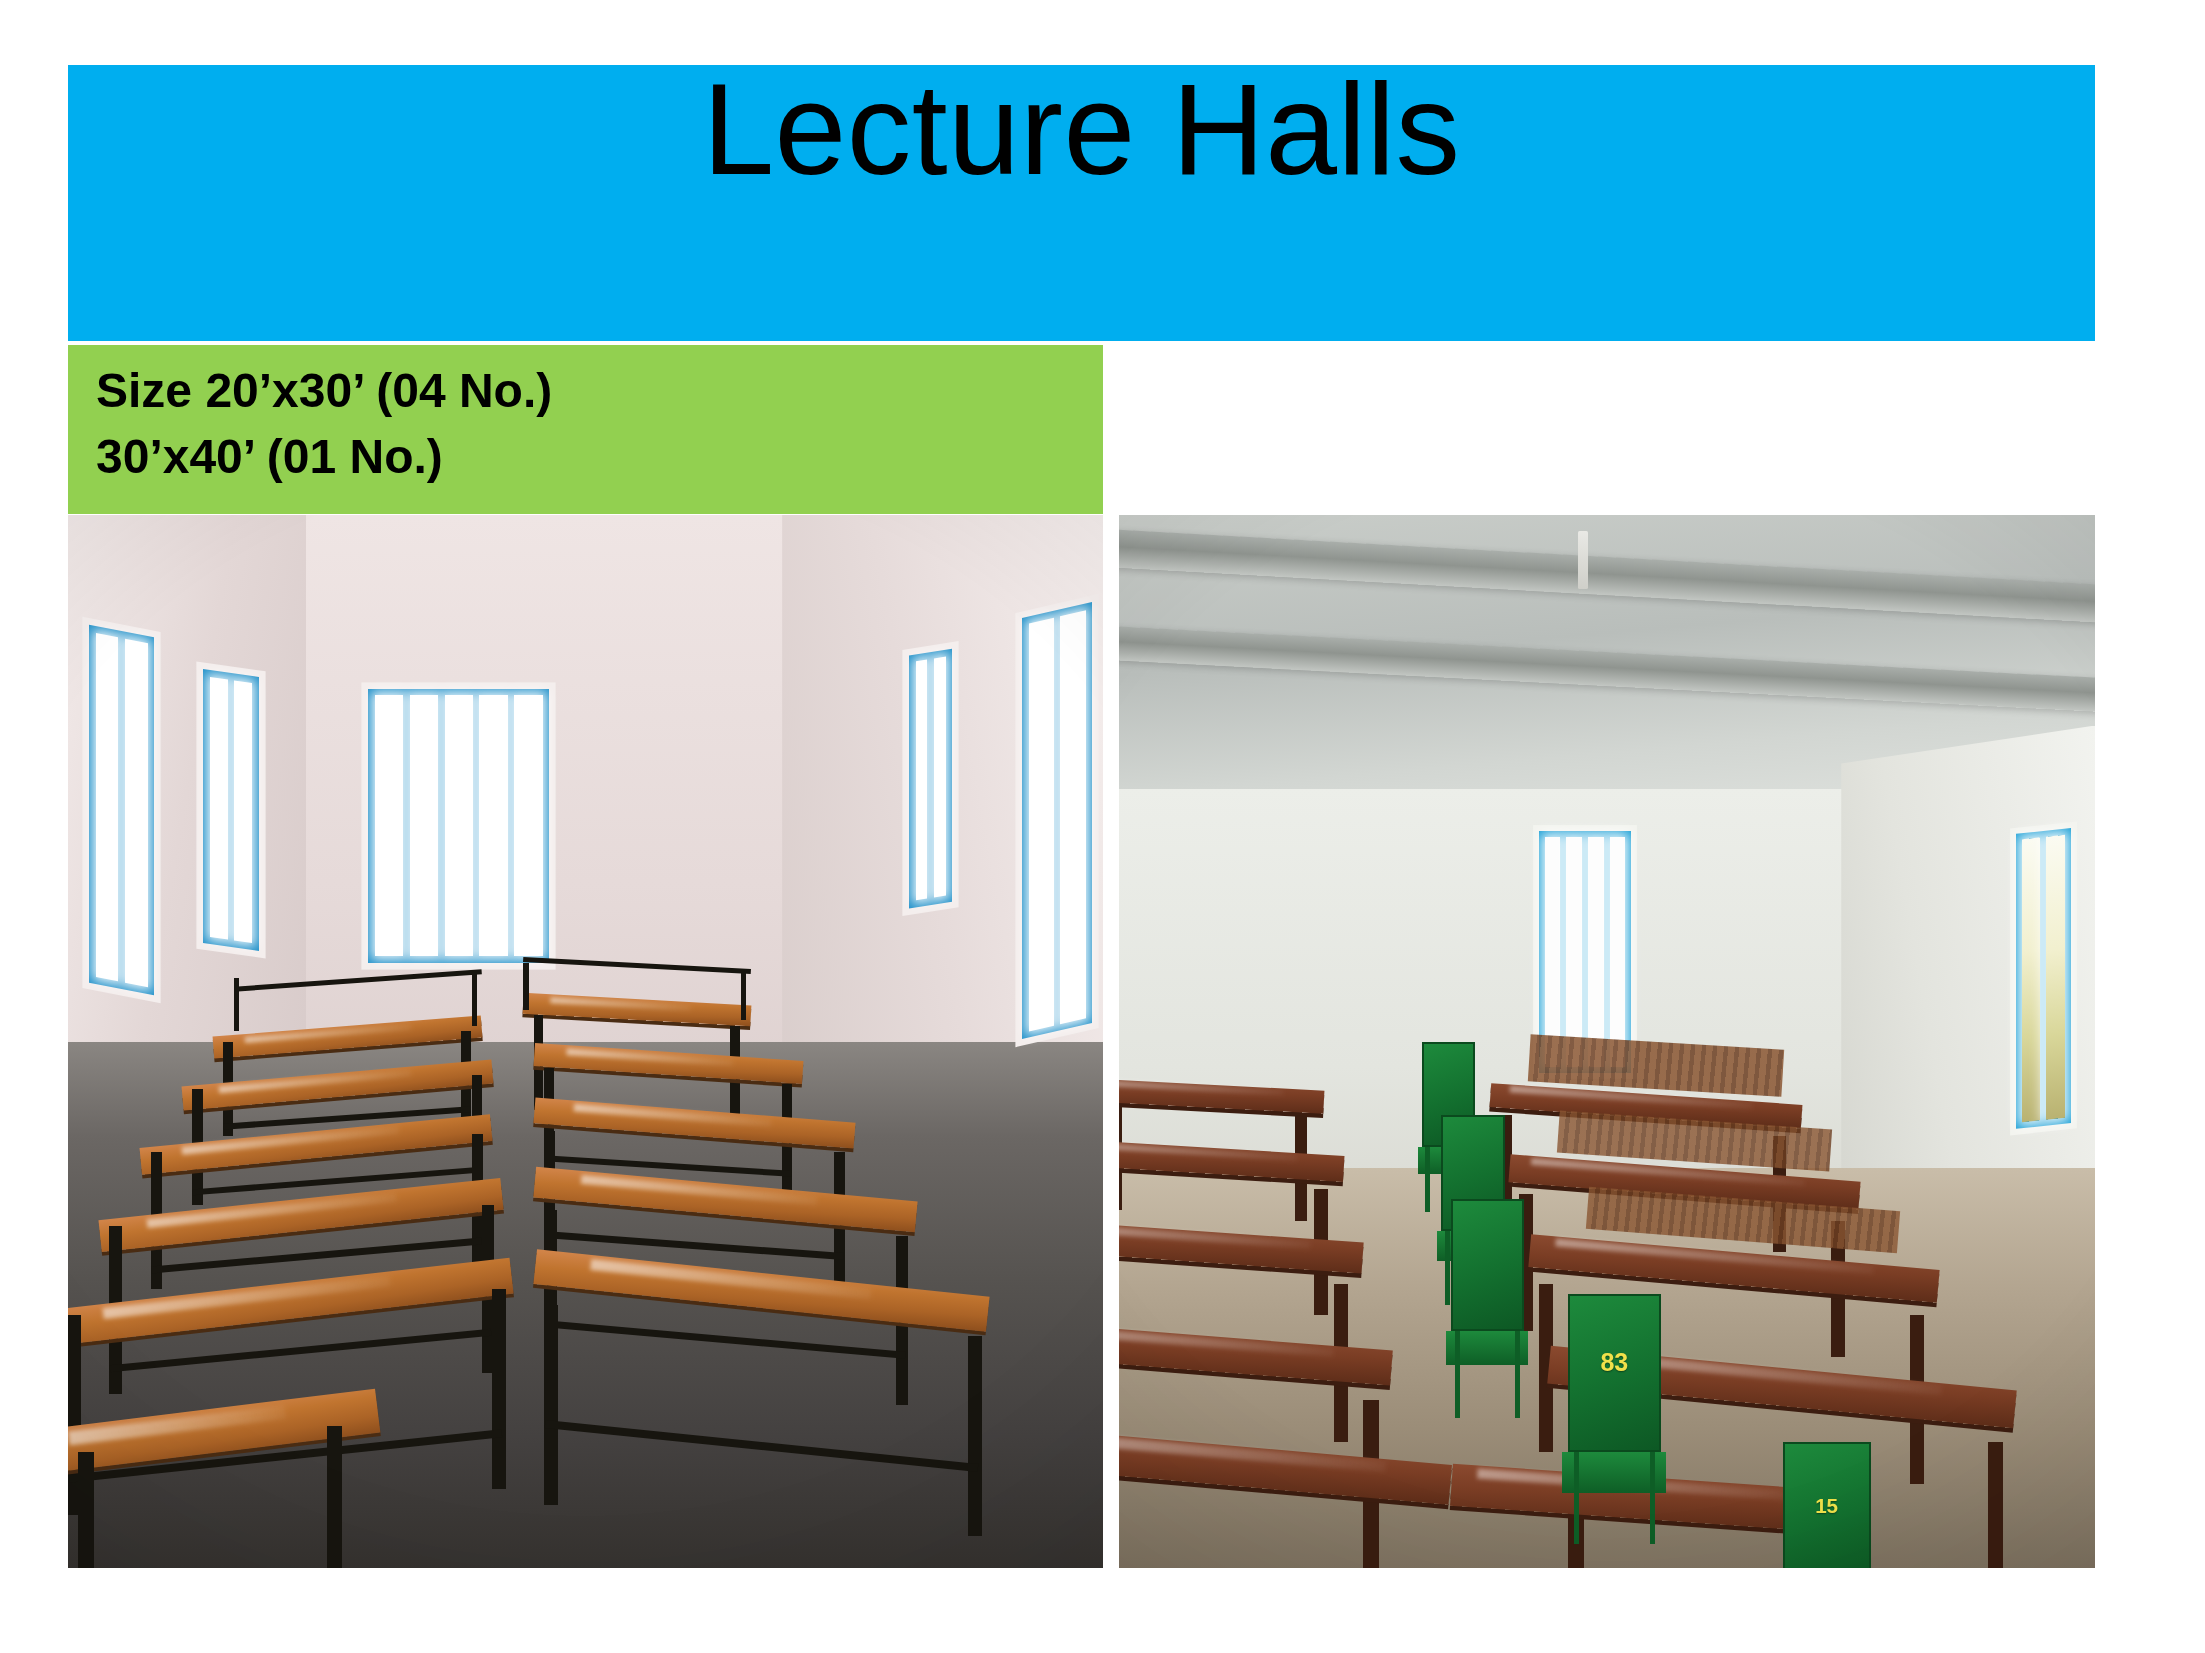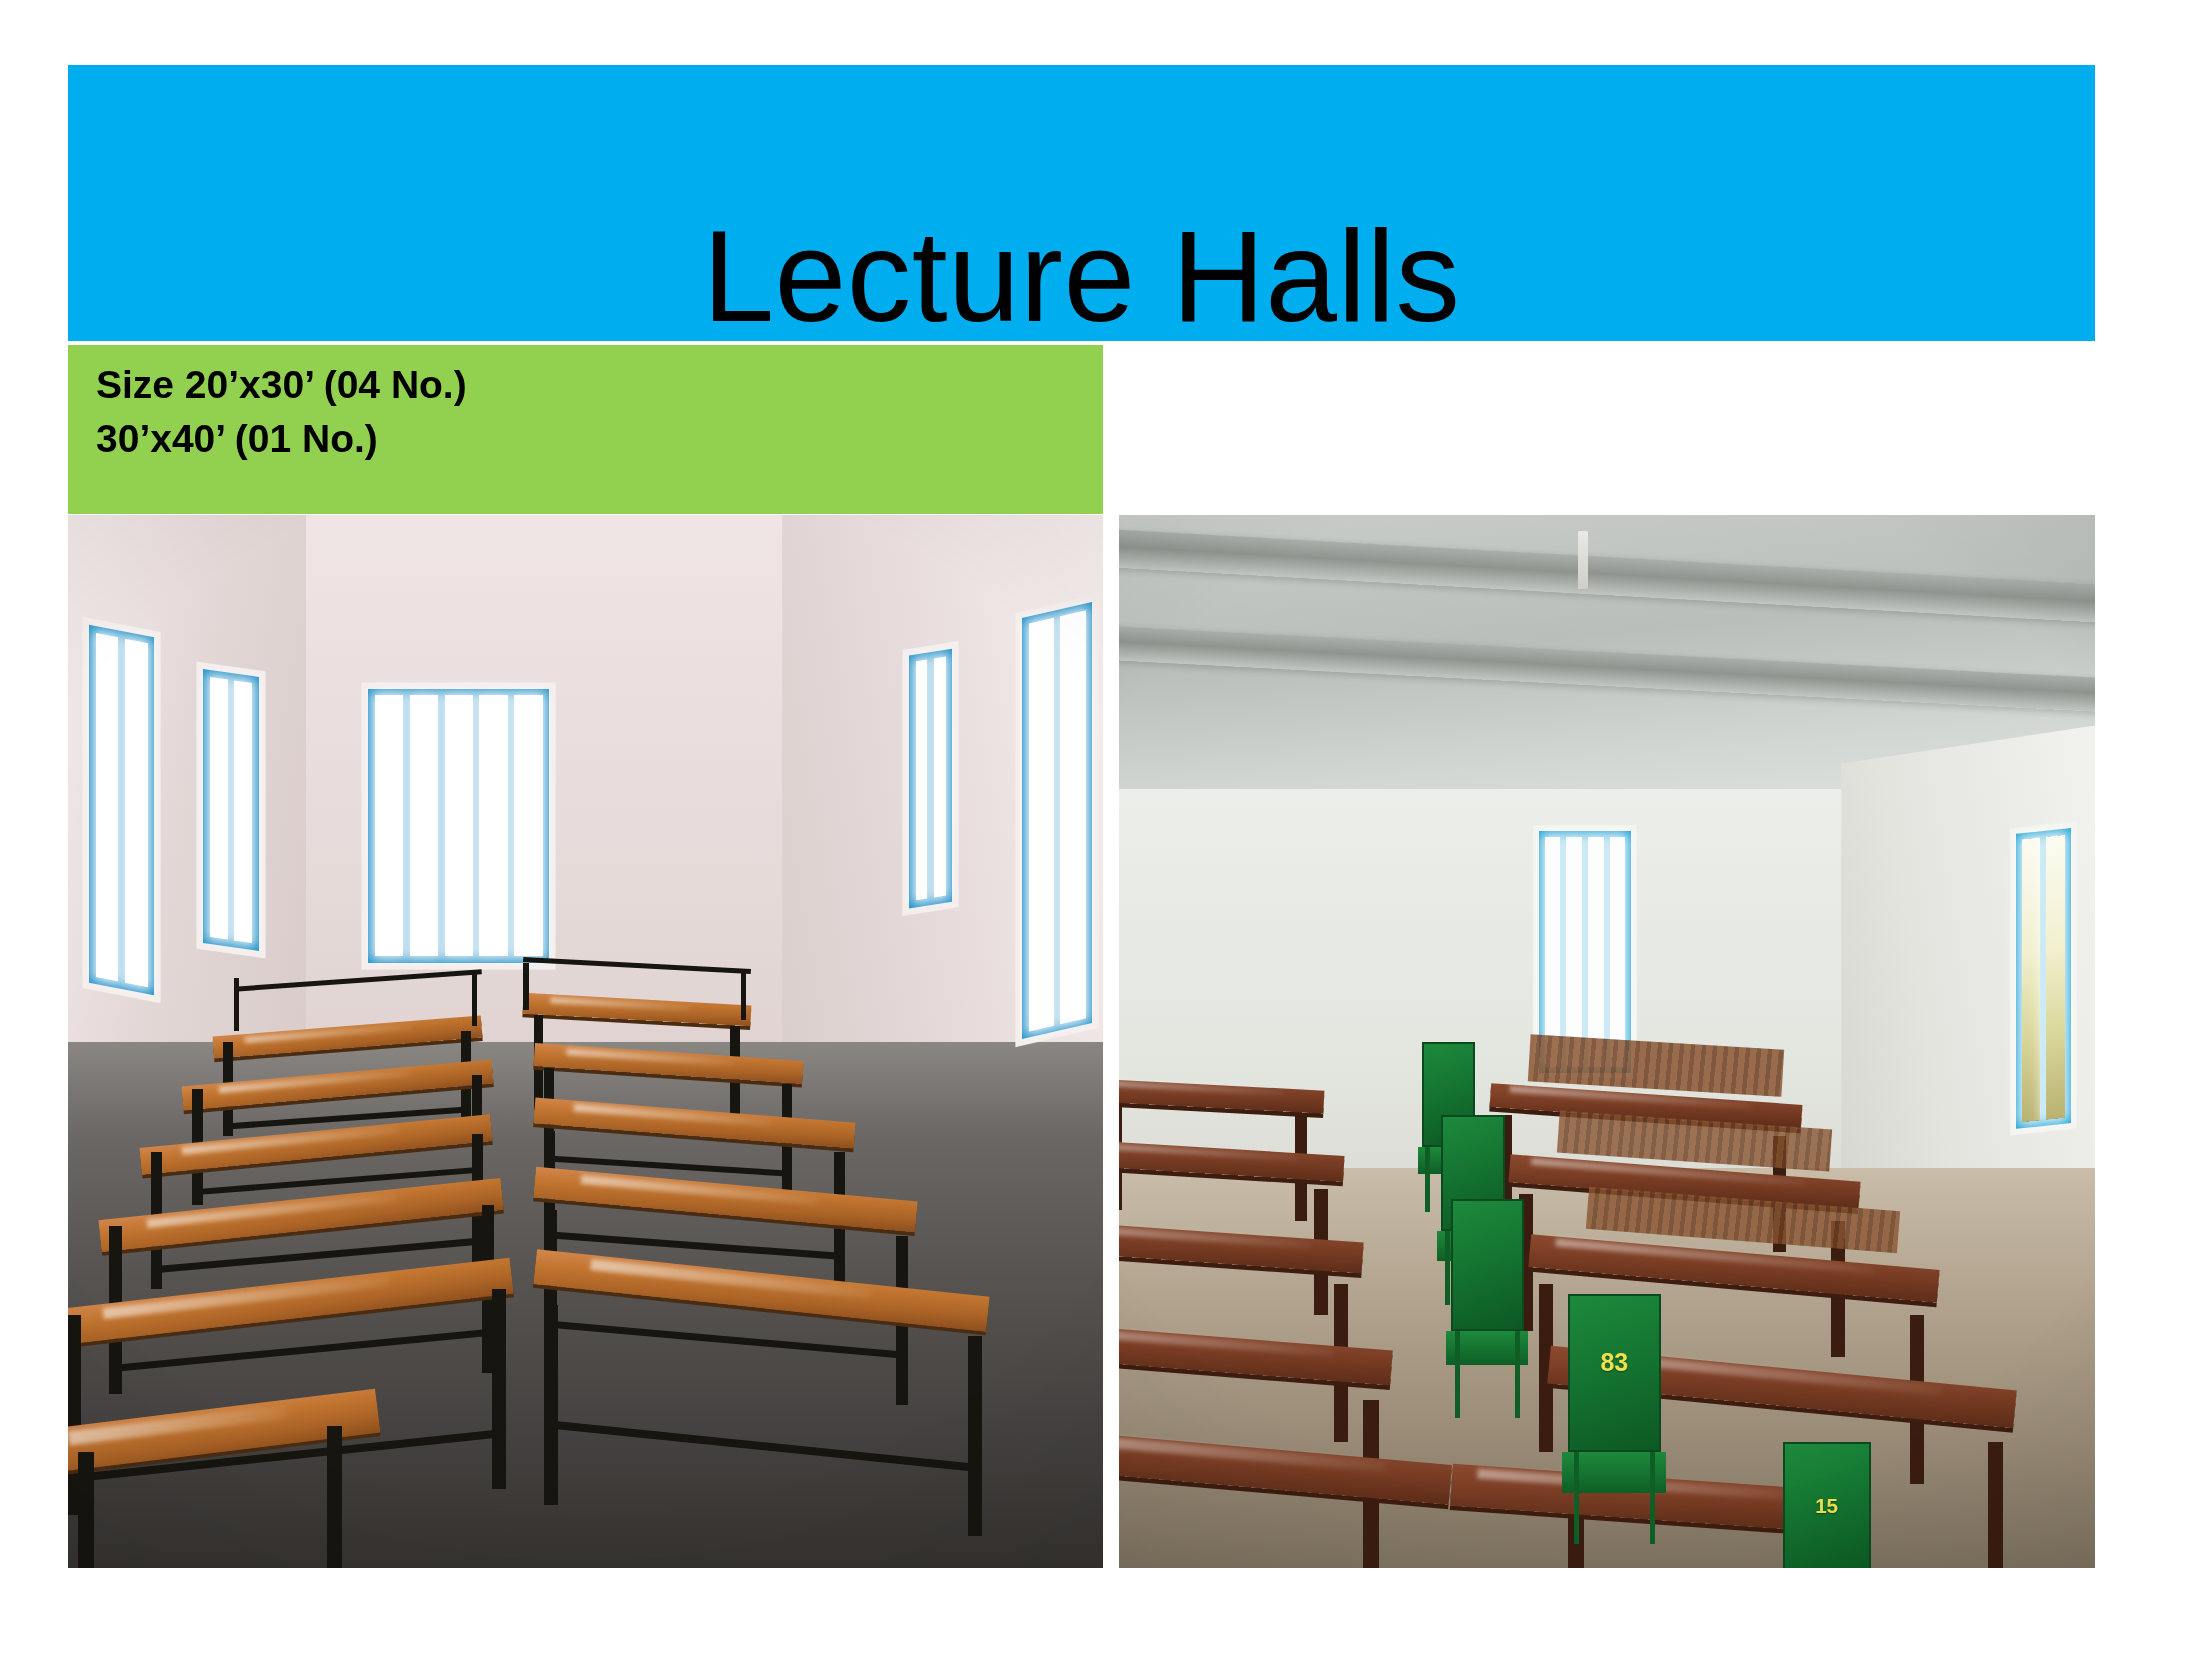--- a/index.html
+++ b/index.html
@@ -30,7 +30,7 @@
     height: 276px;
     background: var(--accent-blue, #00AEEF);
     display: flex;
-    align-items: flex-end;
+    align-items: flex-start;
     justify-content: center;
   }
   .title-text {

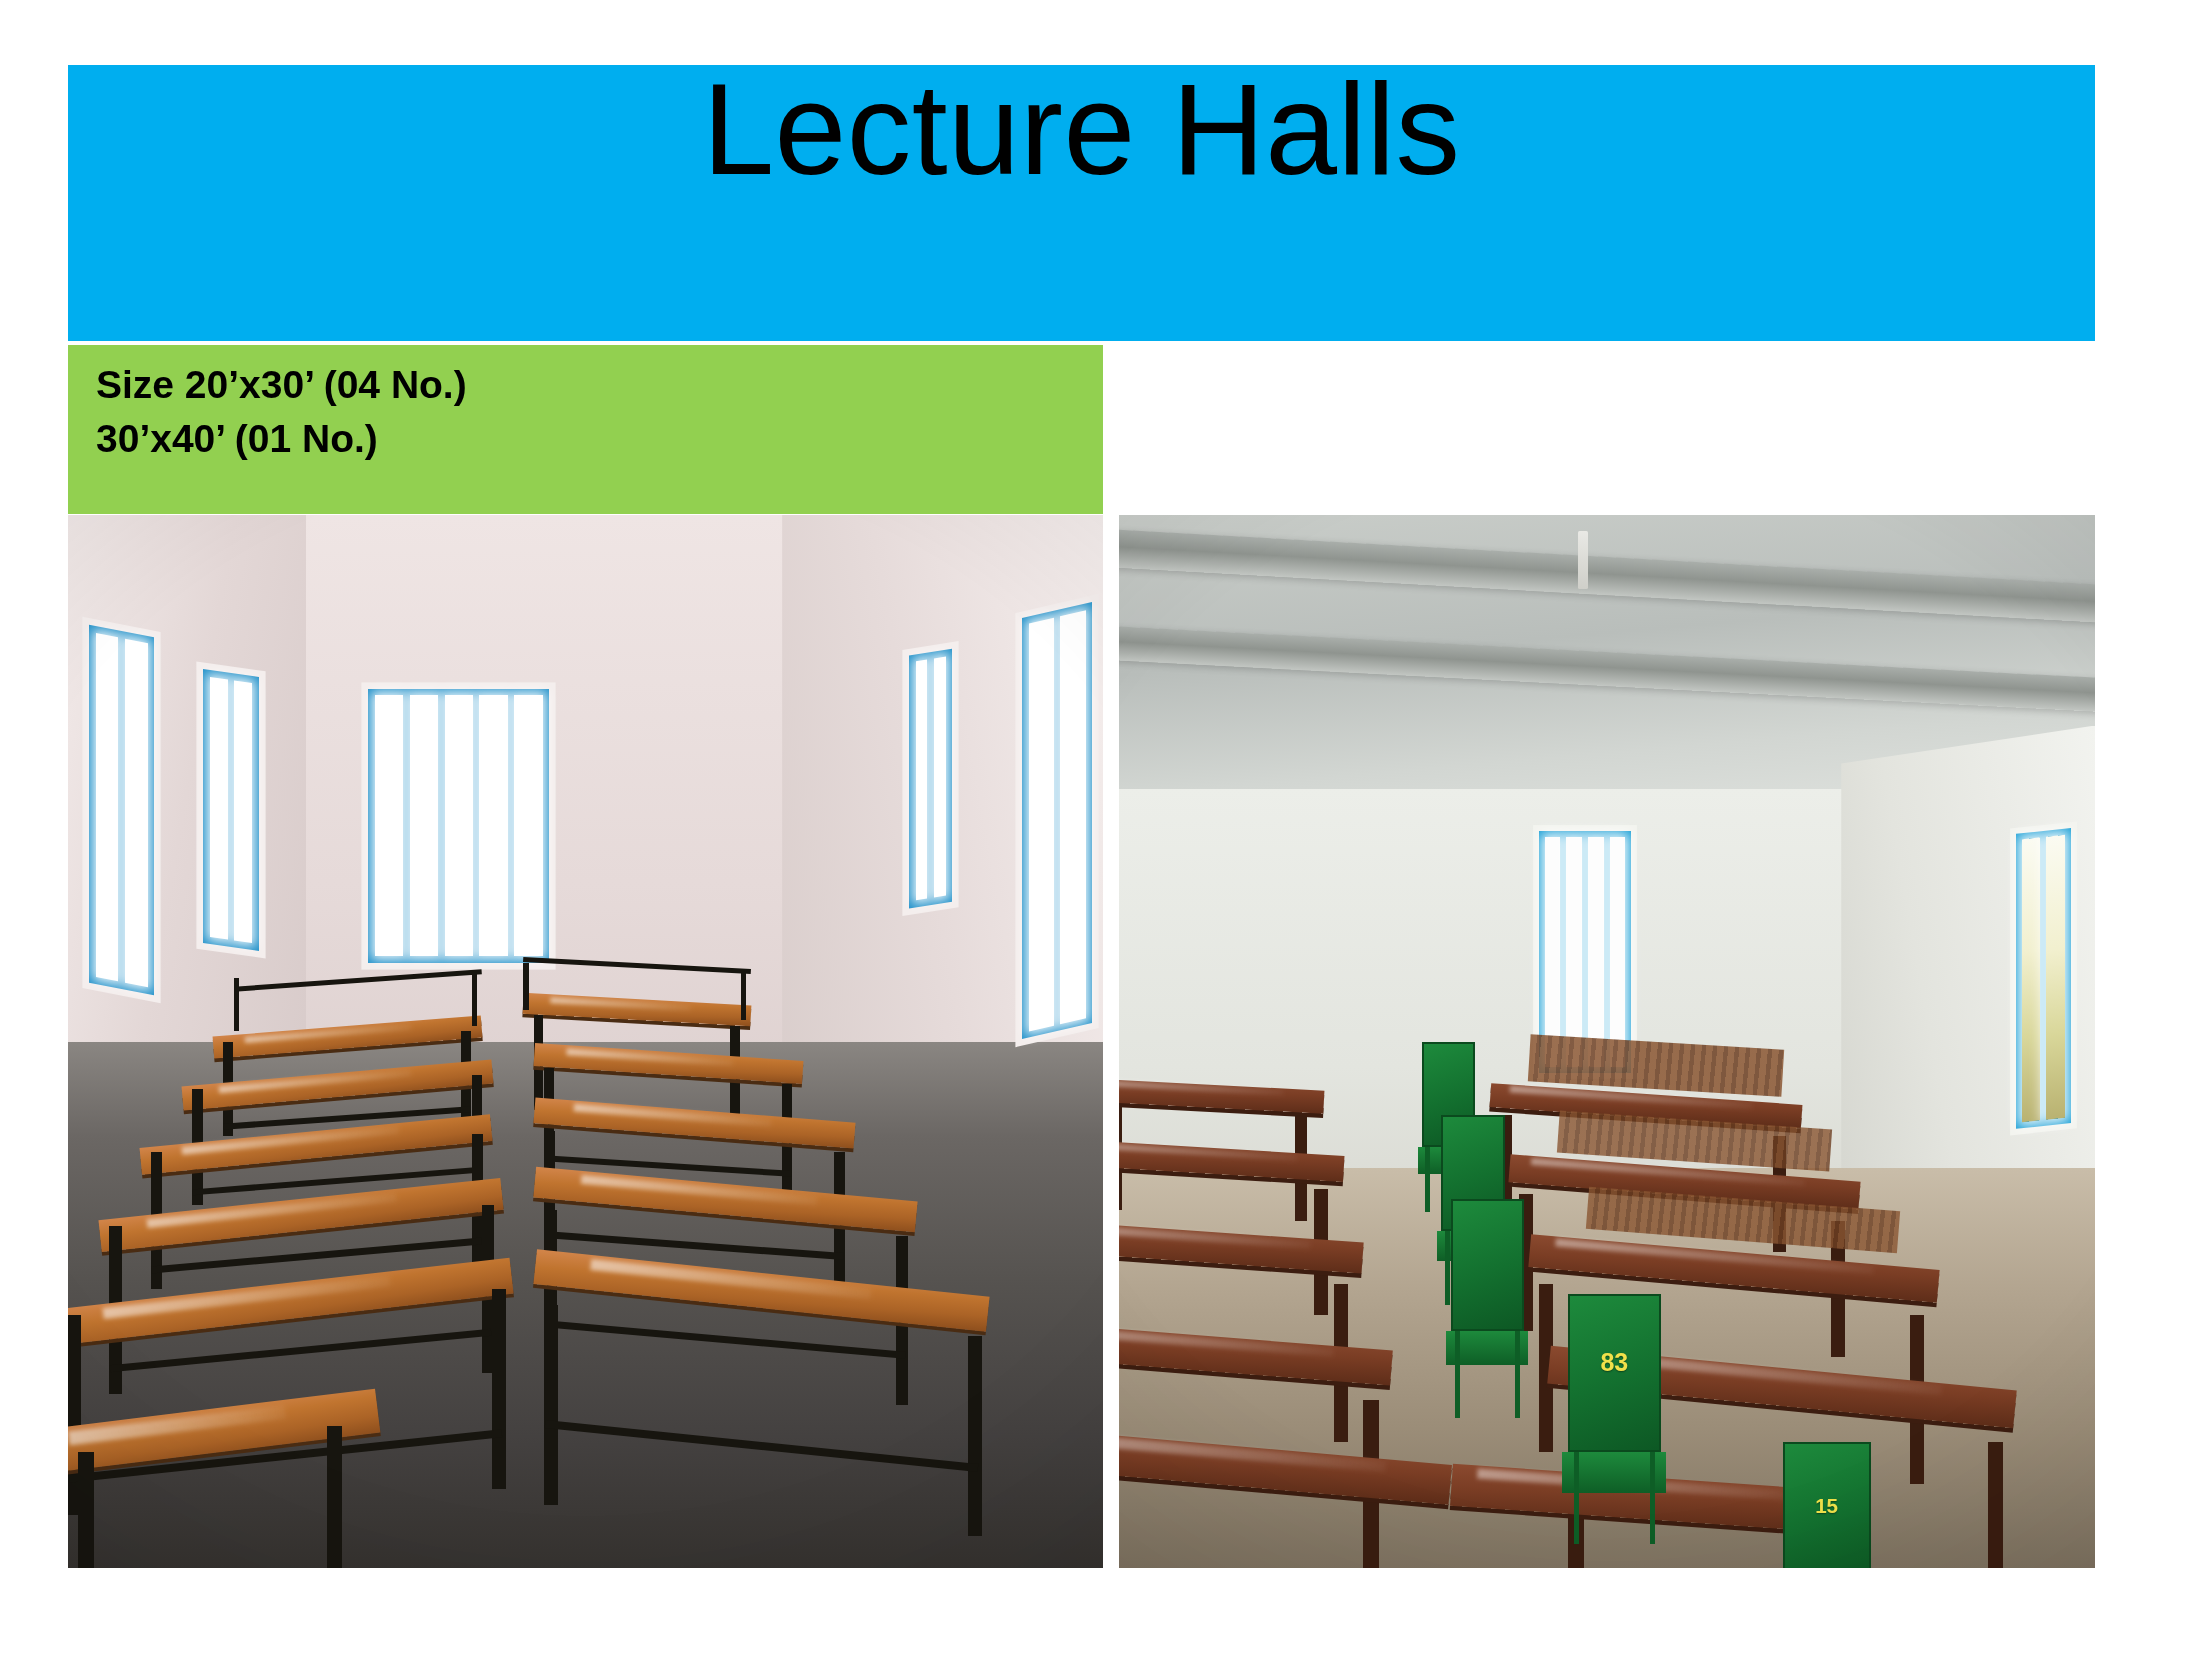--- a/index.html
+++ b/index.html
@@ -57,7 +57,7 @@
 
   .caption-line {
     font-family: "Liberation Sans", sans-serif;
-    font-size: 39px;
+    font-size: 48px;
     font-weight: bold;
     color: #000000;
     line-height: 1.38;

